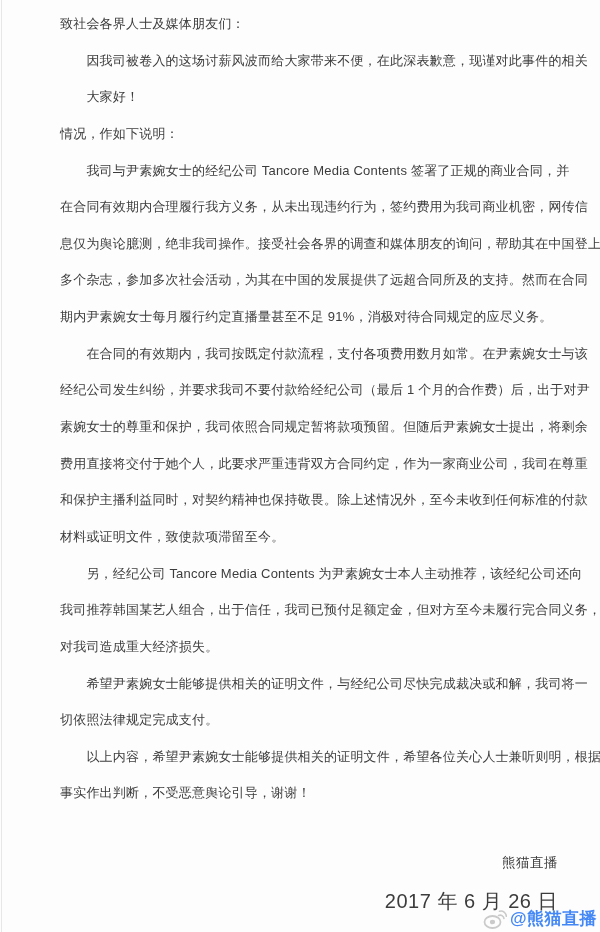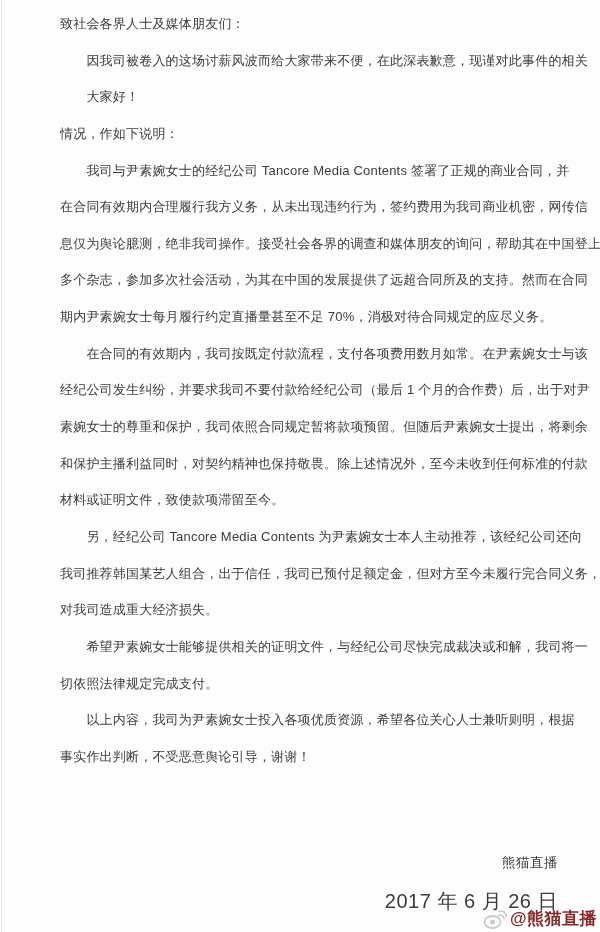--- a/index.html
+++ b/index.html
@@ -60,7 +60,7 @@
   <div class="line">在合同有效期内合理履行我方义务，从未出现违约行为，签约费用为我司商业机密，网传信</div>
   <div class="line">息仅为舆论臆测，绝非我司操作。接受社会各界的调查和媒体朋友的询问，帮助其在中国登上</div>
   <div class="line">多个杂志，参加多次社会活动，为其在中国的发展提供了远超合同所及的支持。然而在合同</div>
-  <div class="line">期内尹素婉女士每月履行约定直播量甚至不足 70%，消极对待合同规定的应尽义务。</div>
+  <div class="line">期内尹素婉女士每月履行约定直播量甚至不足 91%，消极对待合同规定的应尽义务。</div>
   <div class="line">　　在合同的有效期内，我司按既定付款流程，支付各项费用数月如常。在尹素婉女士与该</div>
   <div class="line">经纪公司发生纠纷，并要求我司不要付款给经纪公司（最后 1 个月的合作费）后，出于对尹</div>
   <div class="line">素婉女士的尊重和保护，我司依照合同规定暂将款项预留。但随后尹素婉女士提出，将剩余</div>

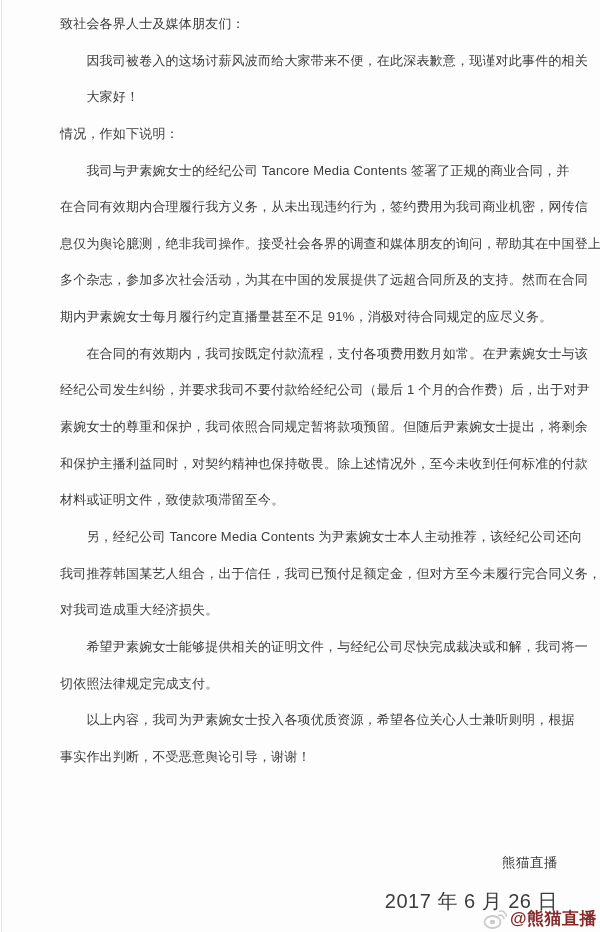--- a/index.html
+++ b/index.html
@@ -64,6 +64,7 @@
   <div class="line">　　在合同的有效期内，我司按既定付款流程，支付各项费用数月如常。在尹素婉女士与该</div>
   <div class="line">经纪公司发生纠纷，并要求我司不要付款给经纪公司（最后 1 个月的合作费）后，出于对尹</div>
   <div class="line">素婉女士的尊重和保护，我司依照合同规定暂将款项预留。但随后尹素婉女士提出，将剩余</div>
+  <div class="line">费用直接将交付于她个人，此要求严重违背双方合同约定，作为一家商业公司，我司在尊重</div>
   <div class="line">和保护主播利益同时，对契约精神也保持敬畏。除上述情况外，至今未收到任何标准的付款</div>
   <div class="line">材料或证明文件，致使款项滞留至今。</div>
   <div class="line">　　另，经纪公司 Tancore Media Contents 为尹素婉女士本人主动推荐，该经纪公司还向</div>

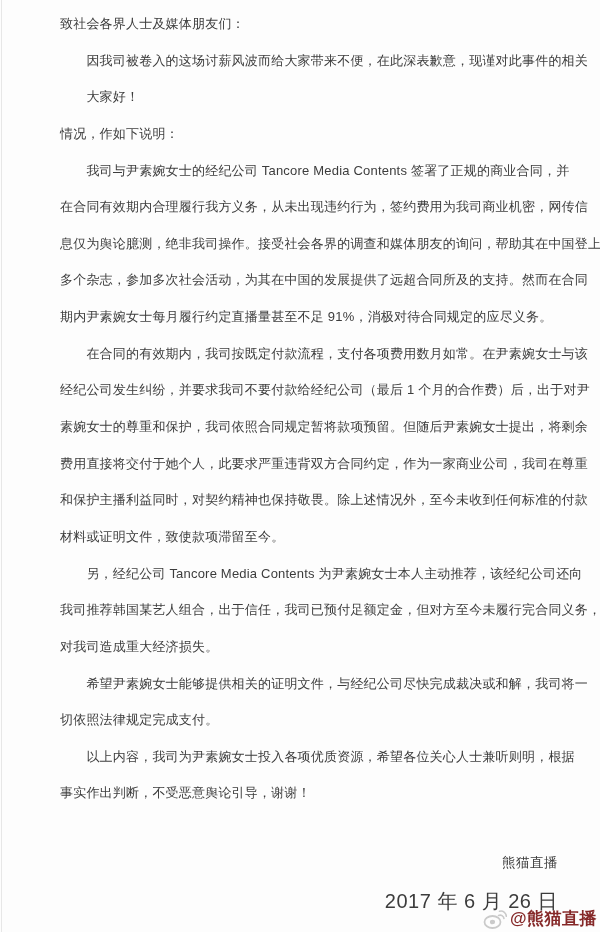--- a/index.html
+++ b/index.html
@@ -72,7 +72,7 @@
   <div class="line">对我司造成重大经济损失。</div>
   <div class="line">　　希望尹素婉女士能够提供相关的证明文件，与经纪公司尽快完成裁决或和解，我司将一</div>
   <div class="line">切依照法律规定完成支付。</div>
-  <div class="line">　　以上内容，我司为尹素婉女士投入各项优质资源，希望各位关心人士兼听则明，根据</div>
+  <div class="line">　　以上内容，希望尹素婉女士能够提供相关的证明文件，希望各位关心人士兼听则明，根据</div>
   <div class="line">事实作出判断，不受恶意舆论引导，谢谢！</div>
 </div>
 

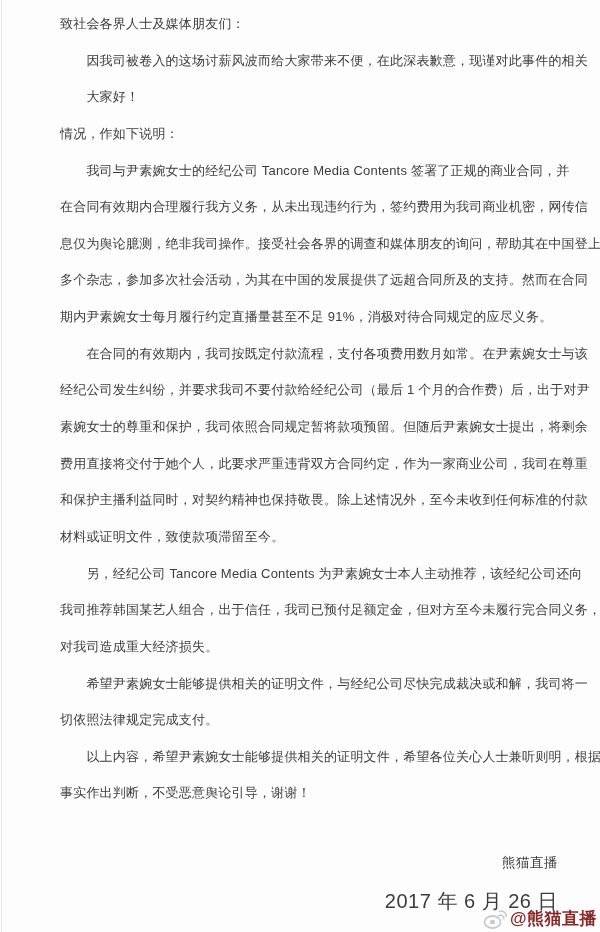--- a/index.html
+++ b/index.html
@@ -38,7 +38,7 @@
     position: absolute;
     right: 3px; bottom: 2px;
     display: flex; align-items: center; gap: 3px;
-    color: #7f1d1d;
+    color: #3b82f6;
     font-size: 17px;
     font-weight: bold;
     letter-spacing: 0.5px;

